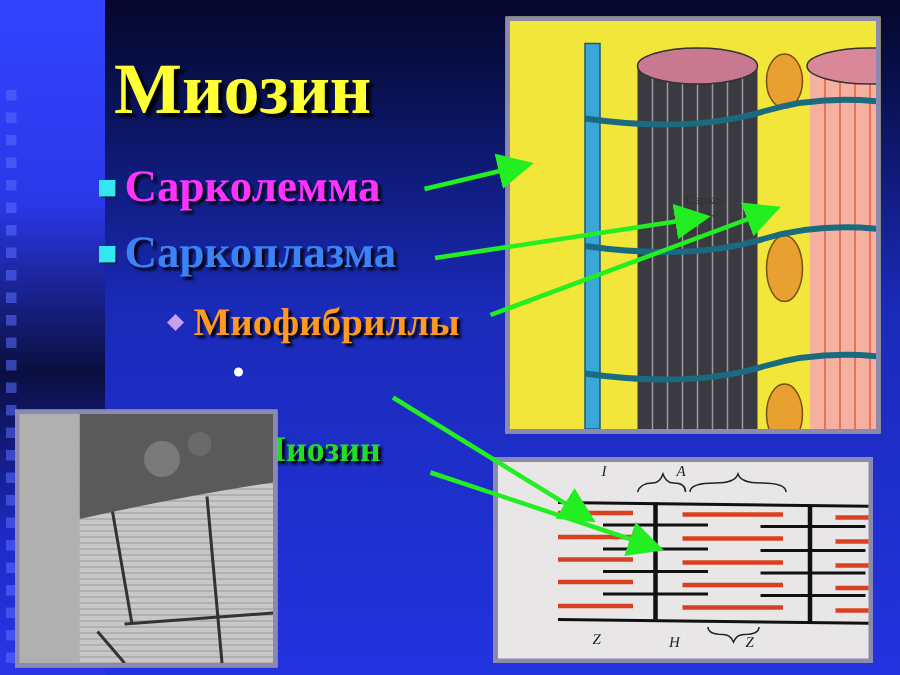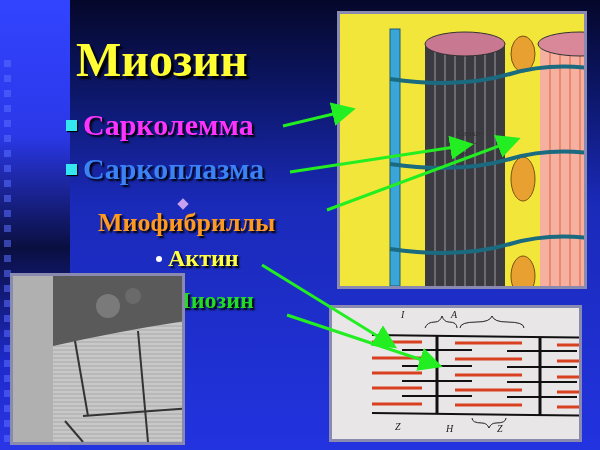--- a/index.html
+++ b/index.html
@@ -78,7 +78,7 @@
   <span class="b-square"></span>
   <span style="color:#3b82f6">Саркоплазма</span>
 </div>
-<div class="bullet l2" style="left:98px; top:200px;flex-direction:column;">
+<div class="bullet l2" style="left:113px; top:200px;">
   <span class="b-diamond"></span>
   <span style="color:#ff9922">Миофибриллы</span>
 </div>

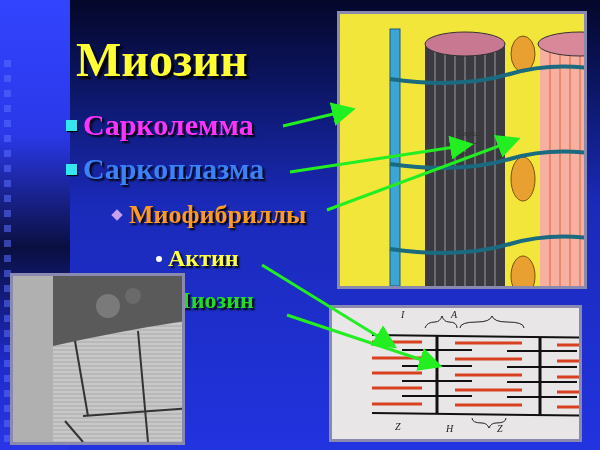--- a/index.html
+++ b/index.html
@@ -84,7 +84,6 @@
 </div>
 <div class="bullet l3" style="left:156px; top:245px;">
   <span class="b-dot"></span>
-  <span style="color:#ffff44">Актин</span>
 </div>
 <div class="bullet l3" style="left:156px; top:287px;">
   <span class="b-dot"></span>

